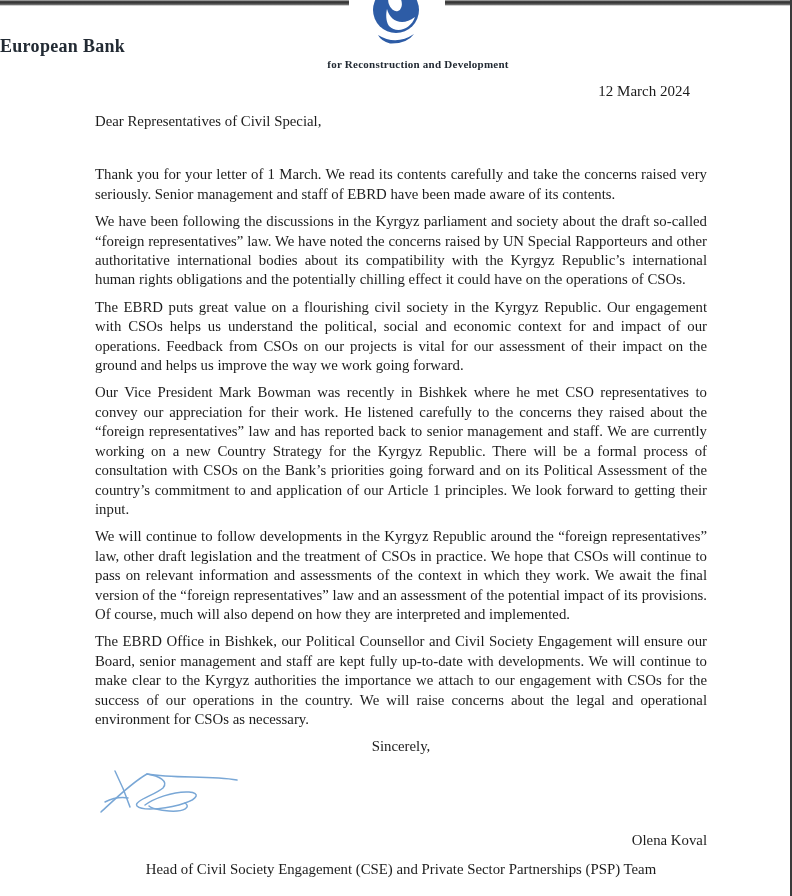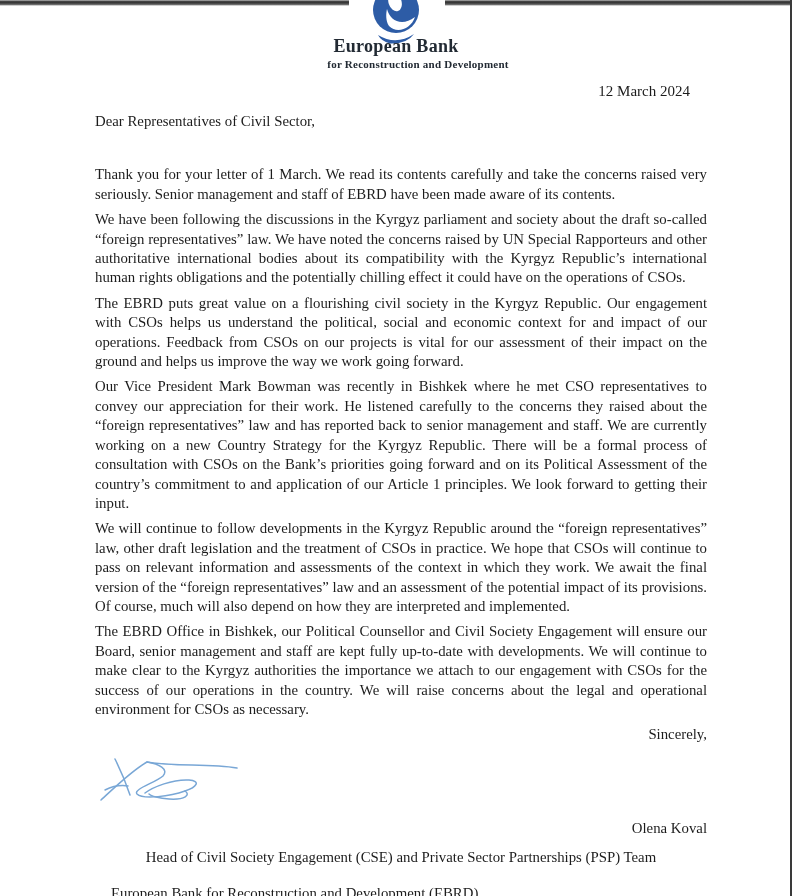--- a/index.html
+++ b/index.html
@@ -29,7 +29,7 @@
   }
   .bank-name {
     position: absolute; top: 36px; left: 0; width: 792px;
-    text-align: center; font-weight: bold; font-size: 18px;
+    font-weight: bold; font-size: 18px;
     letter-spacing: 0.3px; color: #222a33;
   }
   .bank-sub {

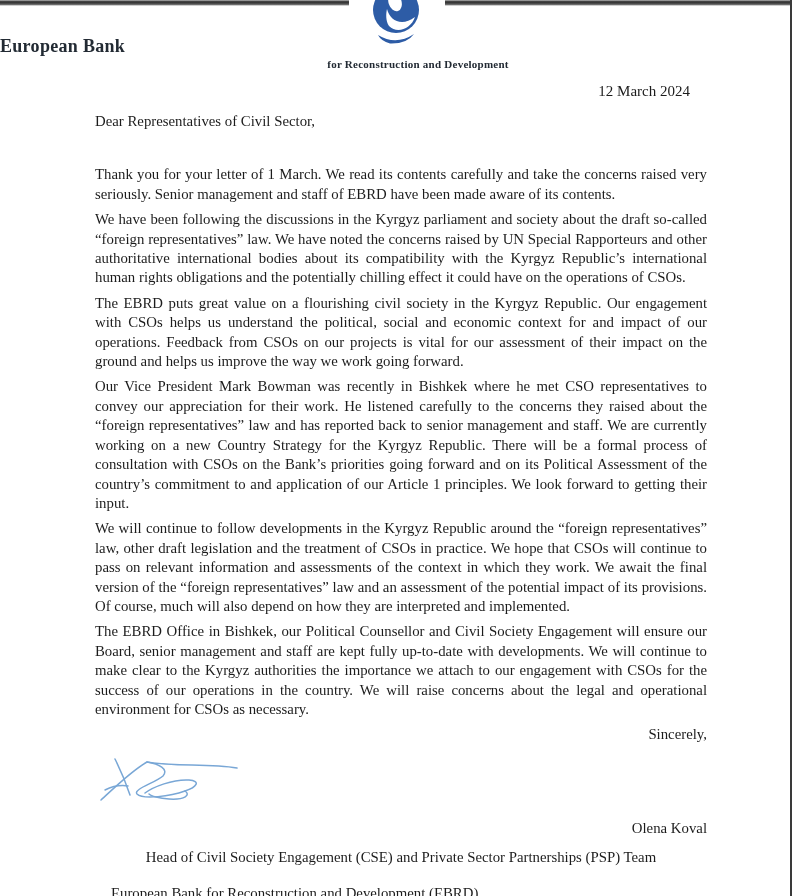--- a/index.html
+++ b/index.html
@@ -76,7 +76,7 @@
   <div class="date-line">12 March 2024</div>
 
   <div class="content">
-    <p class="salutation">Dear Representatives of Civil Sector,</p>
+    <p class="salutation">Dear Representatives of Civil Special,</p>
 
     <p class="para">Thank you for your letter of 1 March. We read its contents carefully and take the concerns raised very seriously. Senior management and staff of EBRD have been made aware of its contents.</p>
     <p class="para">We have been following the discussions in the Kyrgyz parliament and society about the draft so-called “foreign representatives” law. We have noted the concerns raised by UN Special Rapporteurs and other authoritative international bodies about its compatibility with the Kyrgyz Republic’s international human rights obligations and the potentially chilling effect it could have on the operations of CSOs.</p>

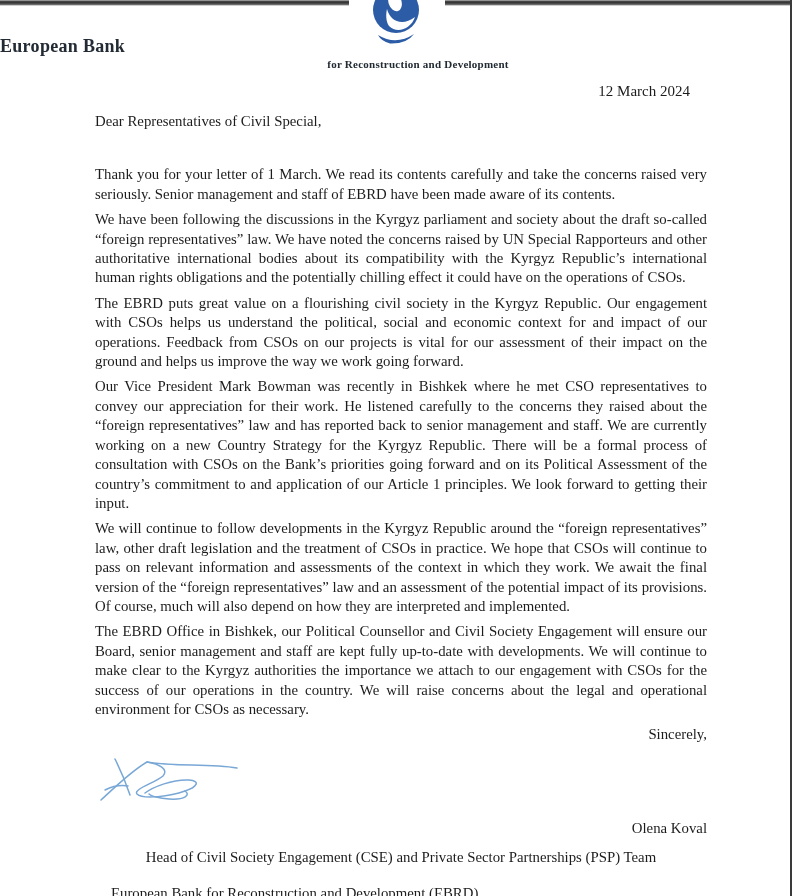--- a/index.html
+++ b/index.html
@@ -45,7 +45,7 @@
     position: absolute; left: 95px; top: 112px; width: 612px;
     font-size: 14.8px; line-height: 19.4px; text-align: justify;
   }
-  .content p { margin: 0 0 6px 0; }
+  .content p { margin: 8px 0 6px 0; }
   .salutation { margin: 0 0 34px 0 !important; text-align: left; }
   .closing { text-align: right; }
   .signature-block { margin: 6px 0 0 2px; height: 52px; }

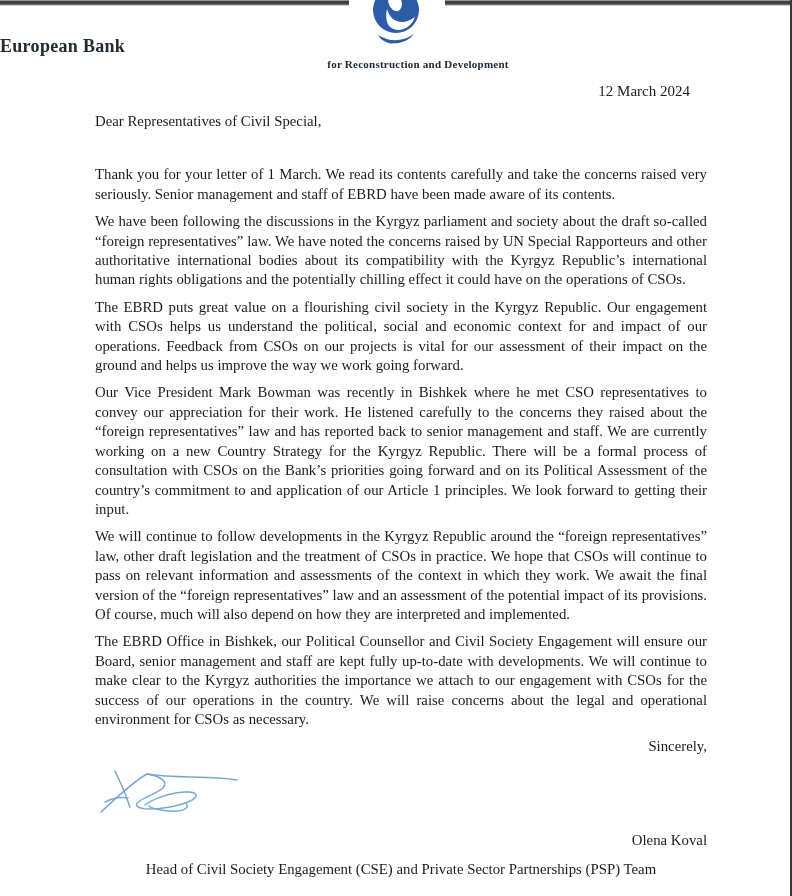--- a/index.html
+++ b/index.html
@@ -47,7 +47,7 @@
   }
   .content p { margin: 8px 0 6px 0; }
   .salutation { margin: 0 0 34px 0 !important; text-align: left; }
-  .closing { text-align: right; }
+  .closing { text-align: center; }
   .signature-block { margin: 6px 0 0 2px; height: 52px; }
   .signer-name { margin: 16px 0 0 0 !important; text-align: right; }
   .signer-role { margin: 10px 0 0 0 !important; line-height: 19.8px; text-align: center; }

